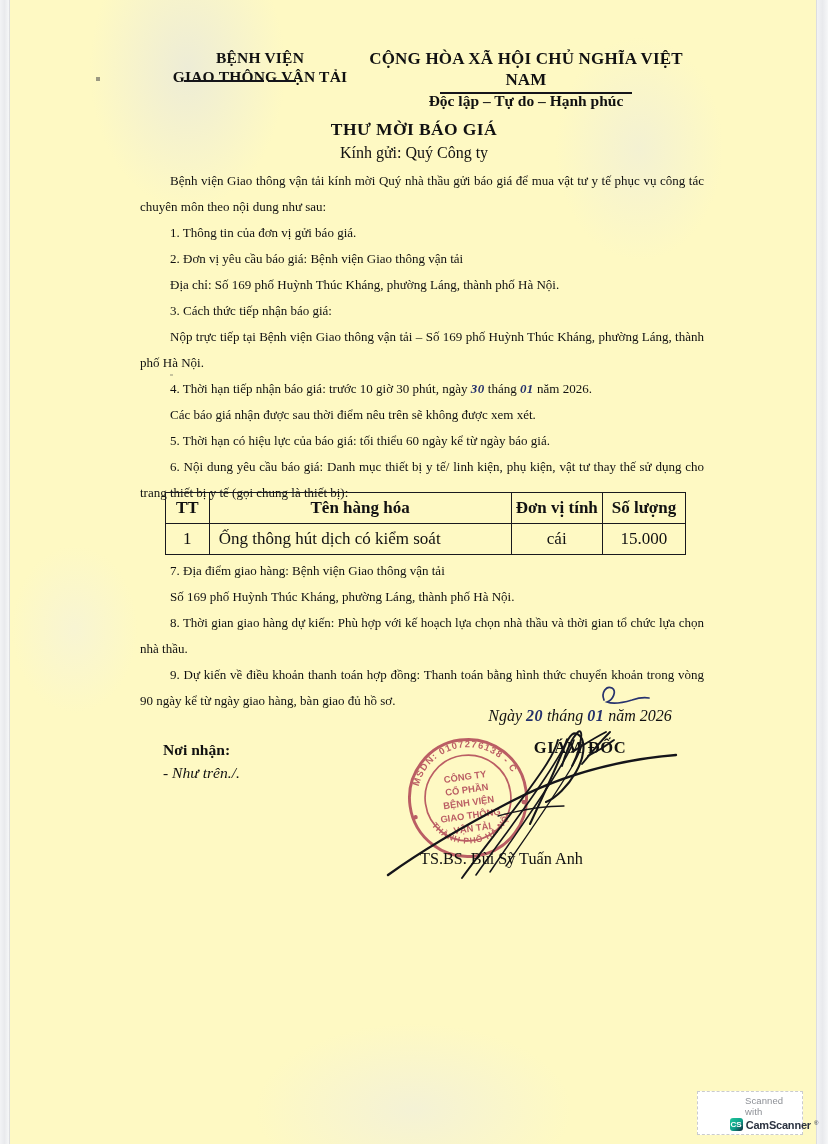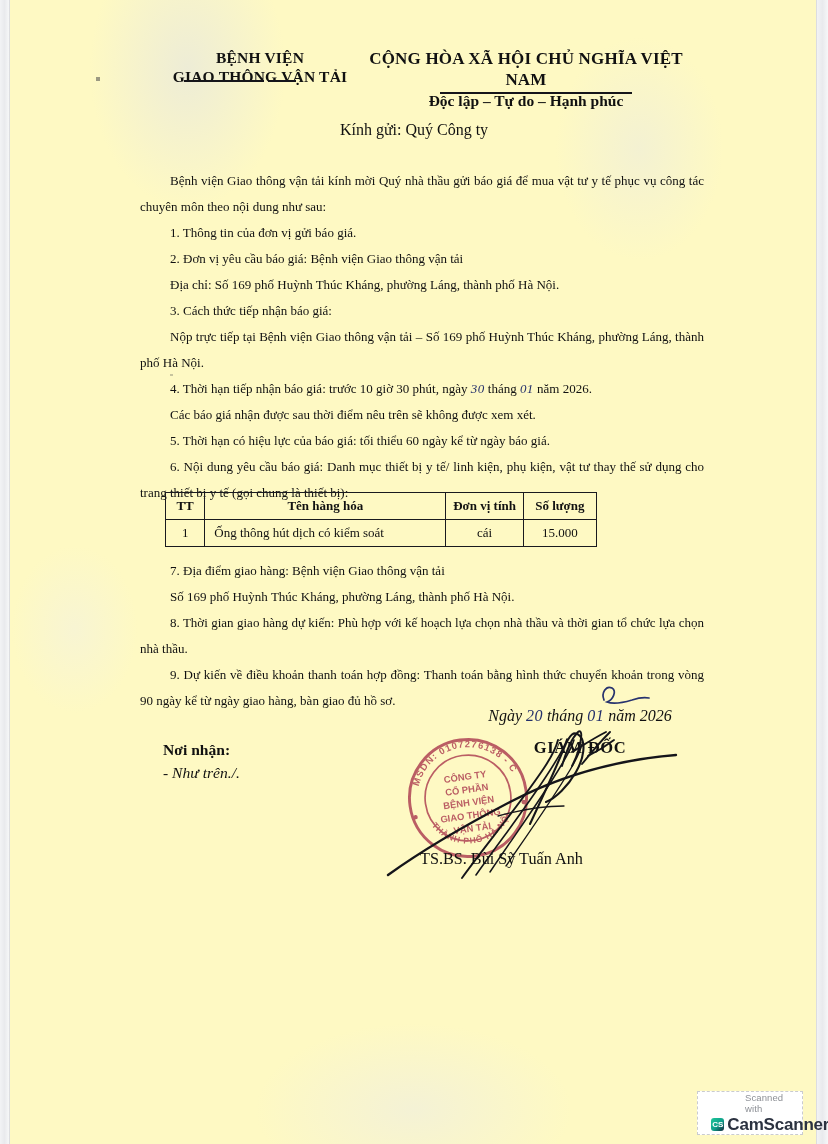--- a/index.html
+++ b/index.html
@@ -295,6 +295,7 @@
     <div class="rule hdr-right-rule"></div>
 
     <div class="title-block">
+      <div class="title-main">THƯ MỜI BÁO GIÁ</div>
       <div class="title-sub">Kính gửi: Quý Công ty</div>
     </div>
 

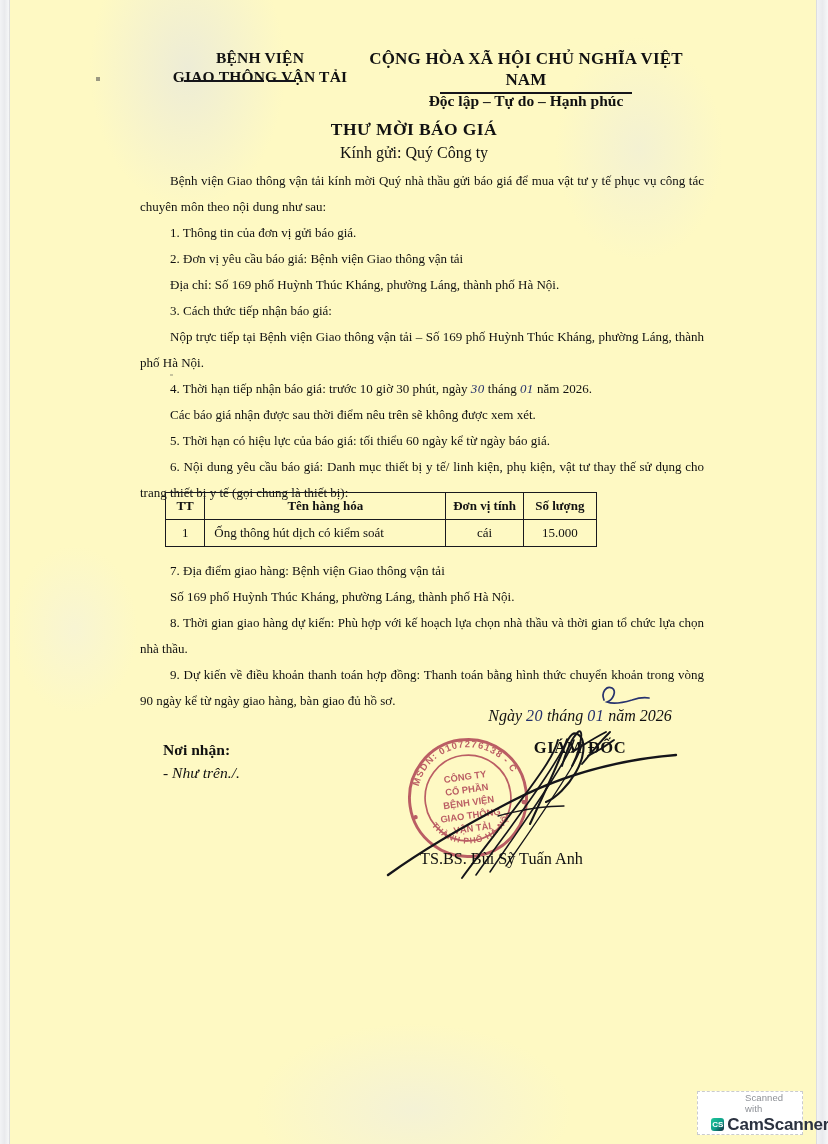--- a/index.html
+++ b/index.html
@@ -129,7 +129,7 @@
     font-family: "Liberation Serif", serif;
     font-style: italic;
     color: #24306b;
-    font-weight: 400;
+    font-weight: 700;
     letter-spacing: .4px;
   }
 

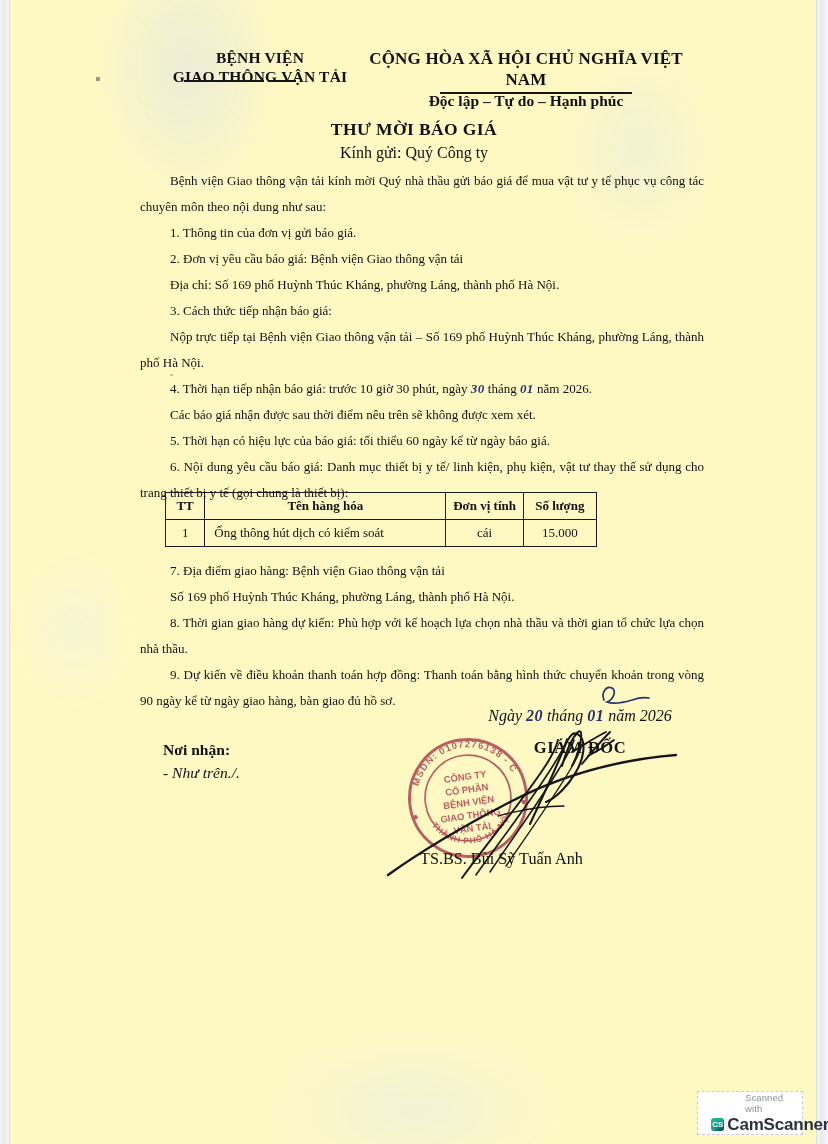--- a/index.html
+++ b/index.html
@@ -138,9 +138,9 @@
     position: absolute;
     left: 165px;
     top: 492px;
-    width: 432px;
+    width: 521px;
     border-collapse: collapse;
-    font-size: 13px;
+    font-size: 17px;
   }
   #goods-table th, #goods-table td {
     border: 1.3px solid #1a1a1f;

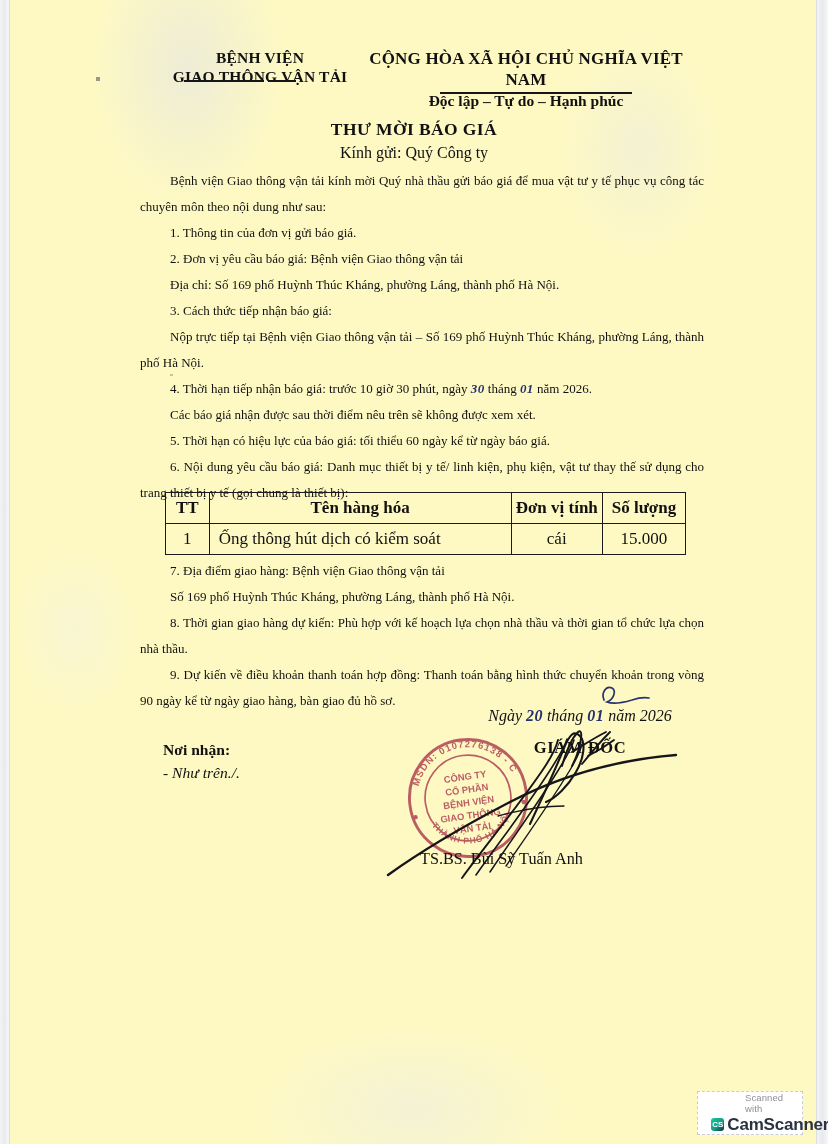--- a/index.html
+++ b/index.html
@@ -252,7 +252,7 @@
   }
   #camscanner .cs-word {
     font-family: "Liberation Sans", sans-serif;
-    font-size: 17px;
+    font-size: 11px;
     font-weight: bold;
     color: #2b3240;
     letter-spacing: -.2px;

